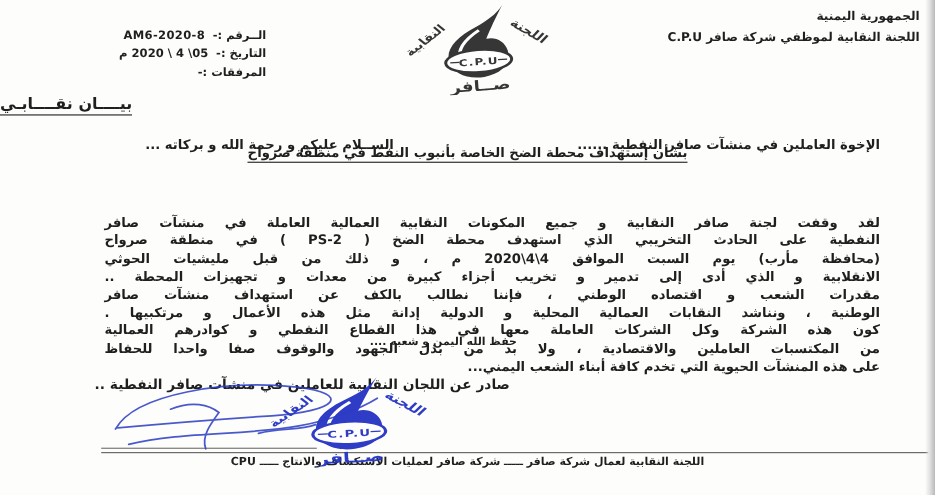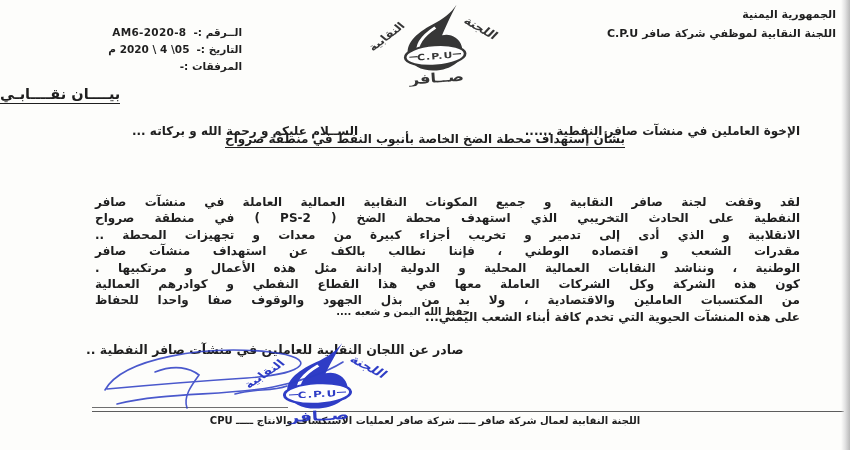--- a/index.html
+++ b/index.html
@@ -109,6 +109,7 @@
   <div class="body-par">
     <div class="bline">لقد وقفت لجنة صافر النقابية و جميع المكونات النقابية العمالية العاملة في منشآت صافر</div>
     <div class="bline">النفطية على الحادث التخريبي الذي استهدف محطة الضخ ( PS-2 ) في منطقة صرواح</div>
+    <div class="bline">(محافظة مأرب) يوم السبت الموافق 4\4\2020 م ، و ذلك من قبل مليشيات الحوثي</div>
     <div class="bline">الانقلابية و الذي أدى إلى تدمير و تخريب أجزاء كبيرة من معدات و تجهيزات المحطة ..</div>
     <div class="bline">مقدرات الشعب و اقتصاده الوطني ، فإننا نطالب بالكف عن استهداف منشآت صافر</div>
     <div class="bline">الوطنية ، ونناشد النقابات العمالية المحلية و الدولية إدانة مثل هذه الأعمال و مرتكبيها .</div>

